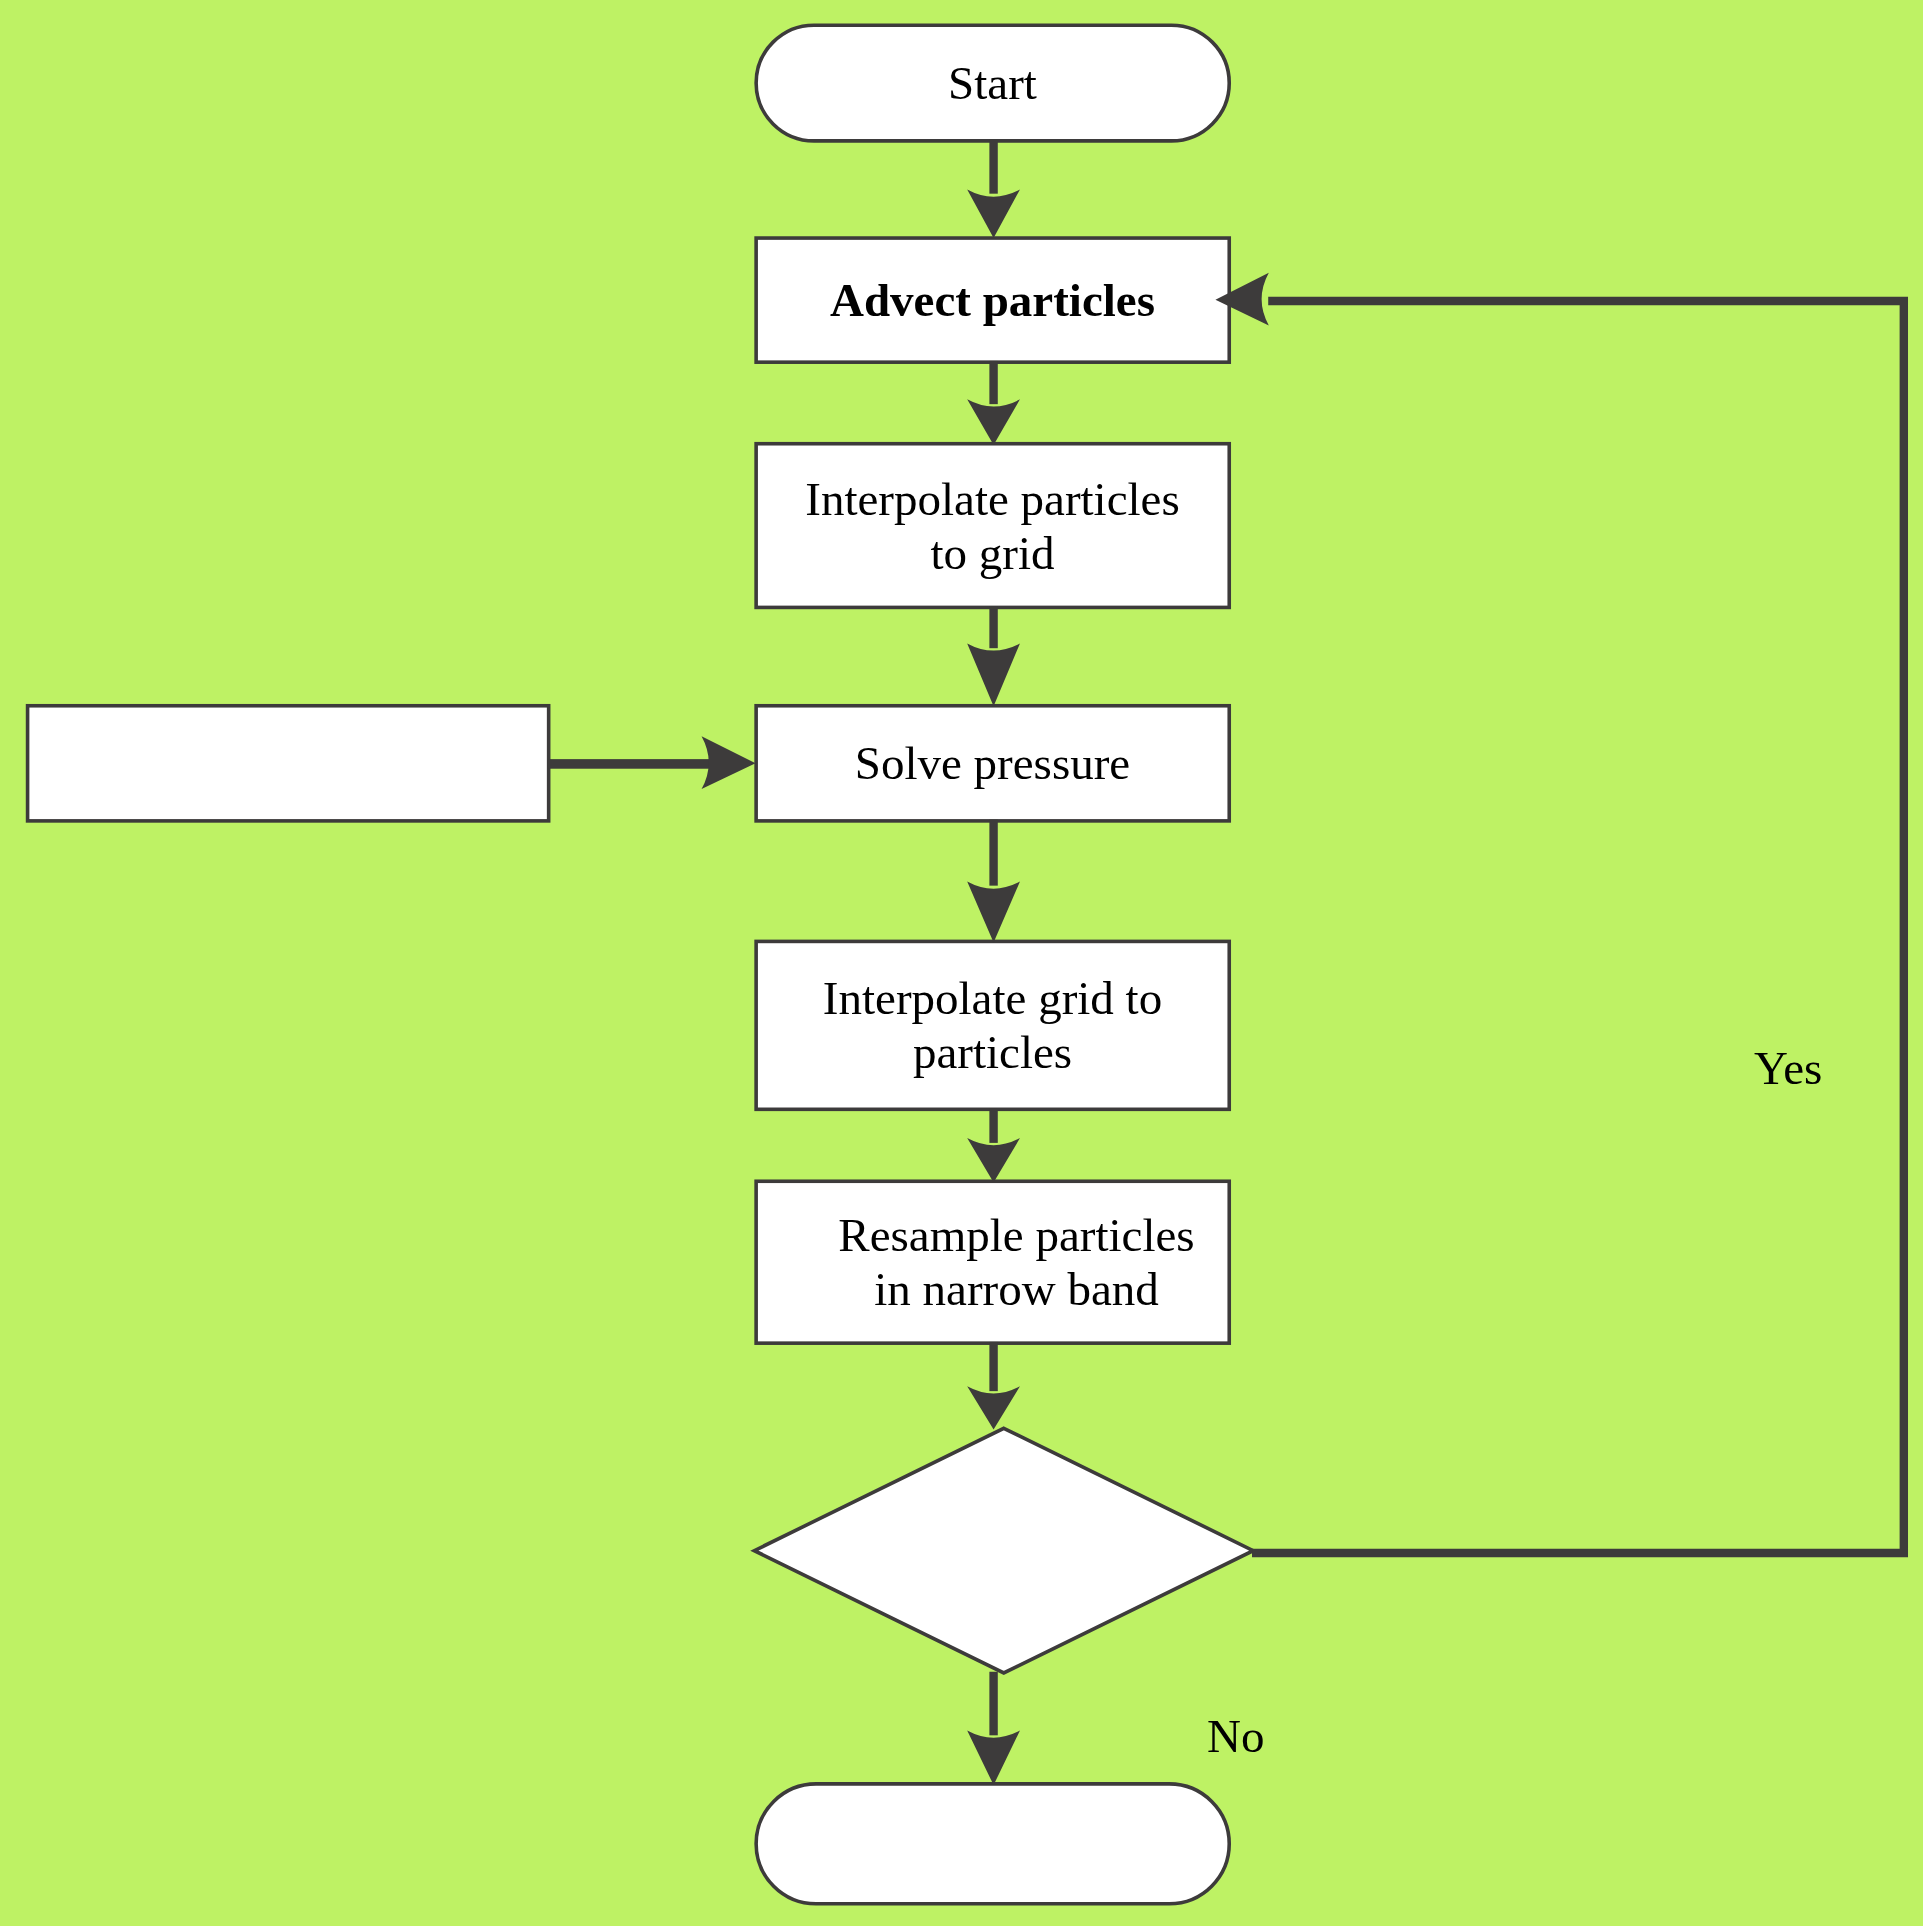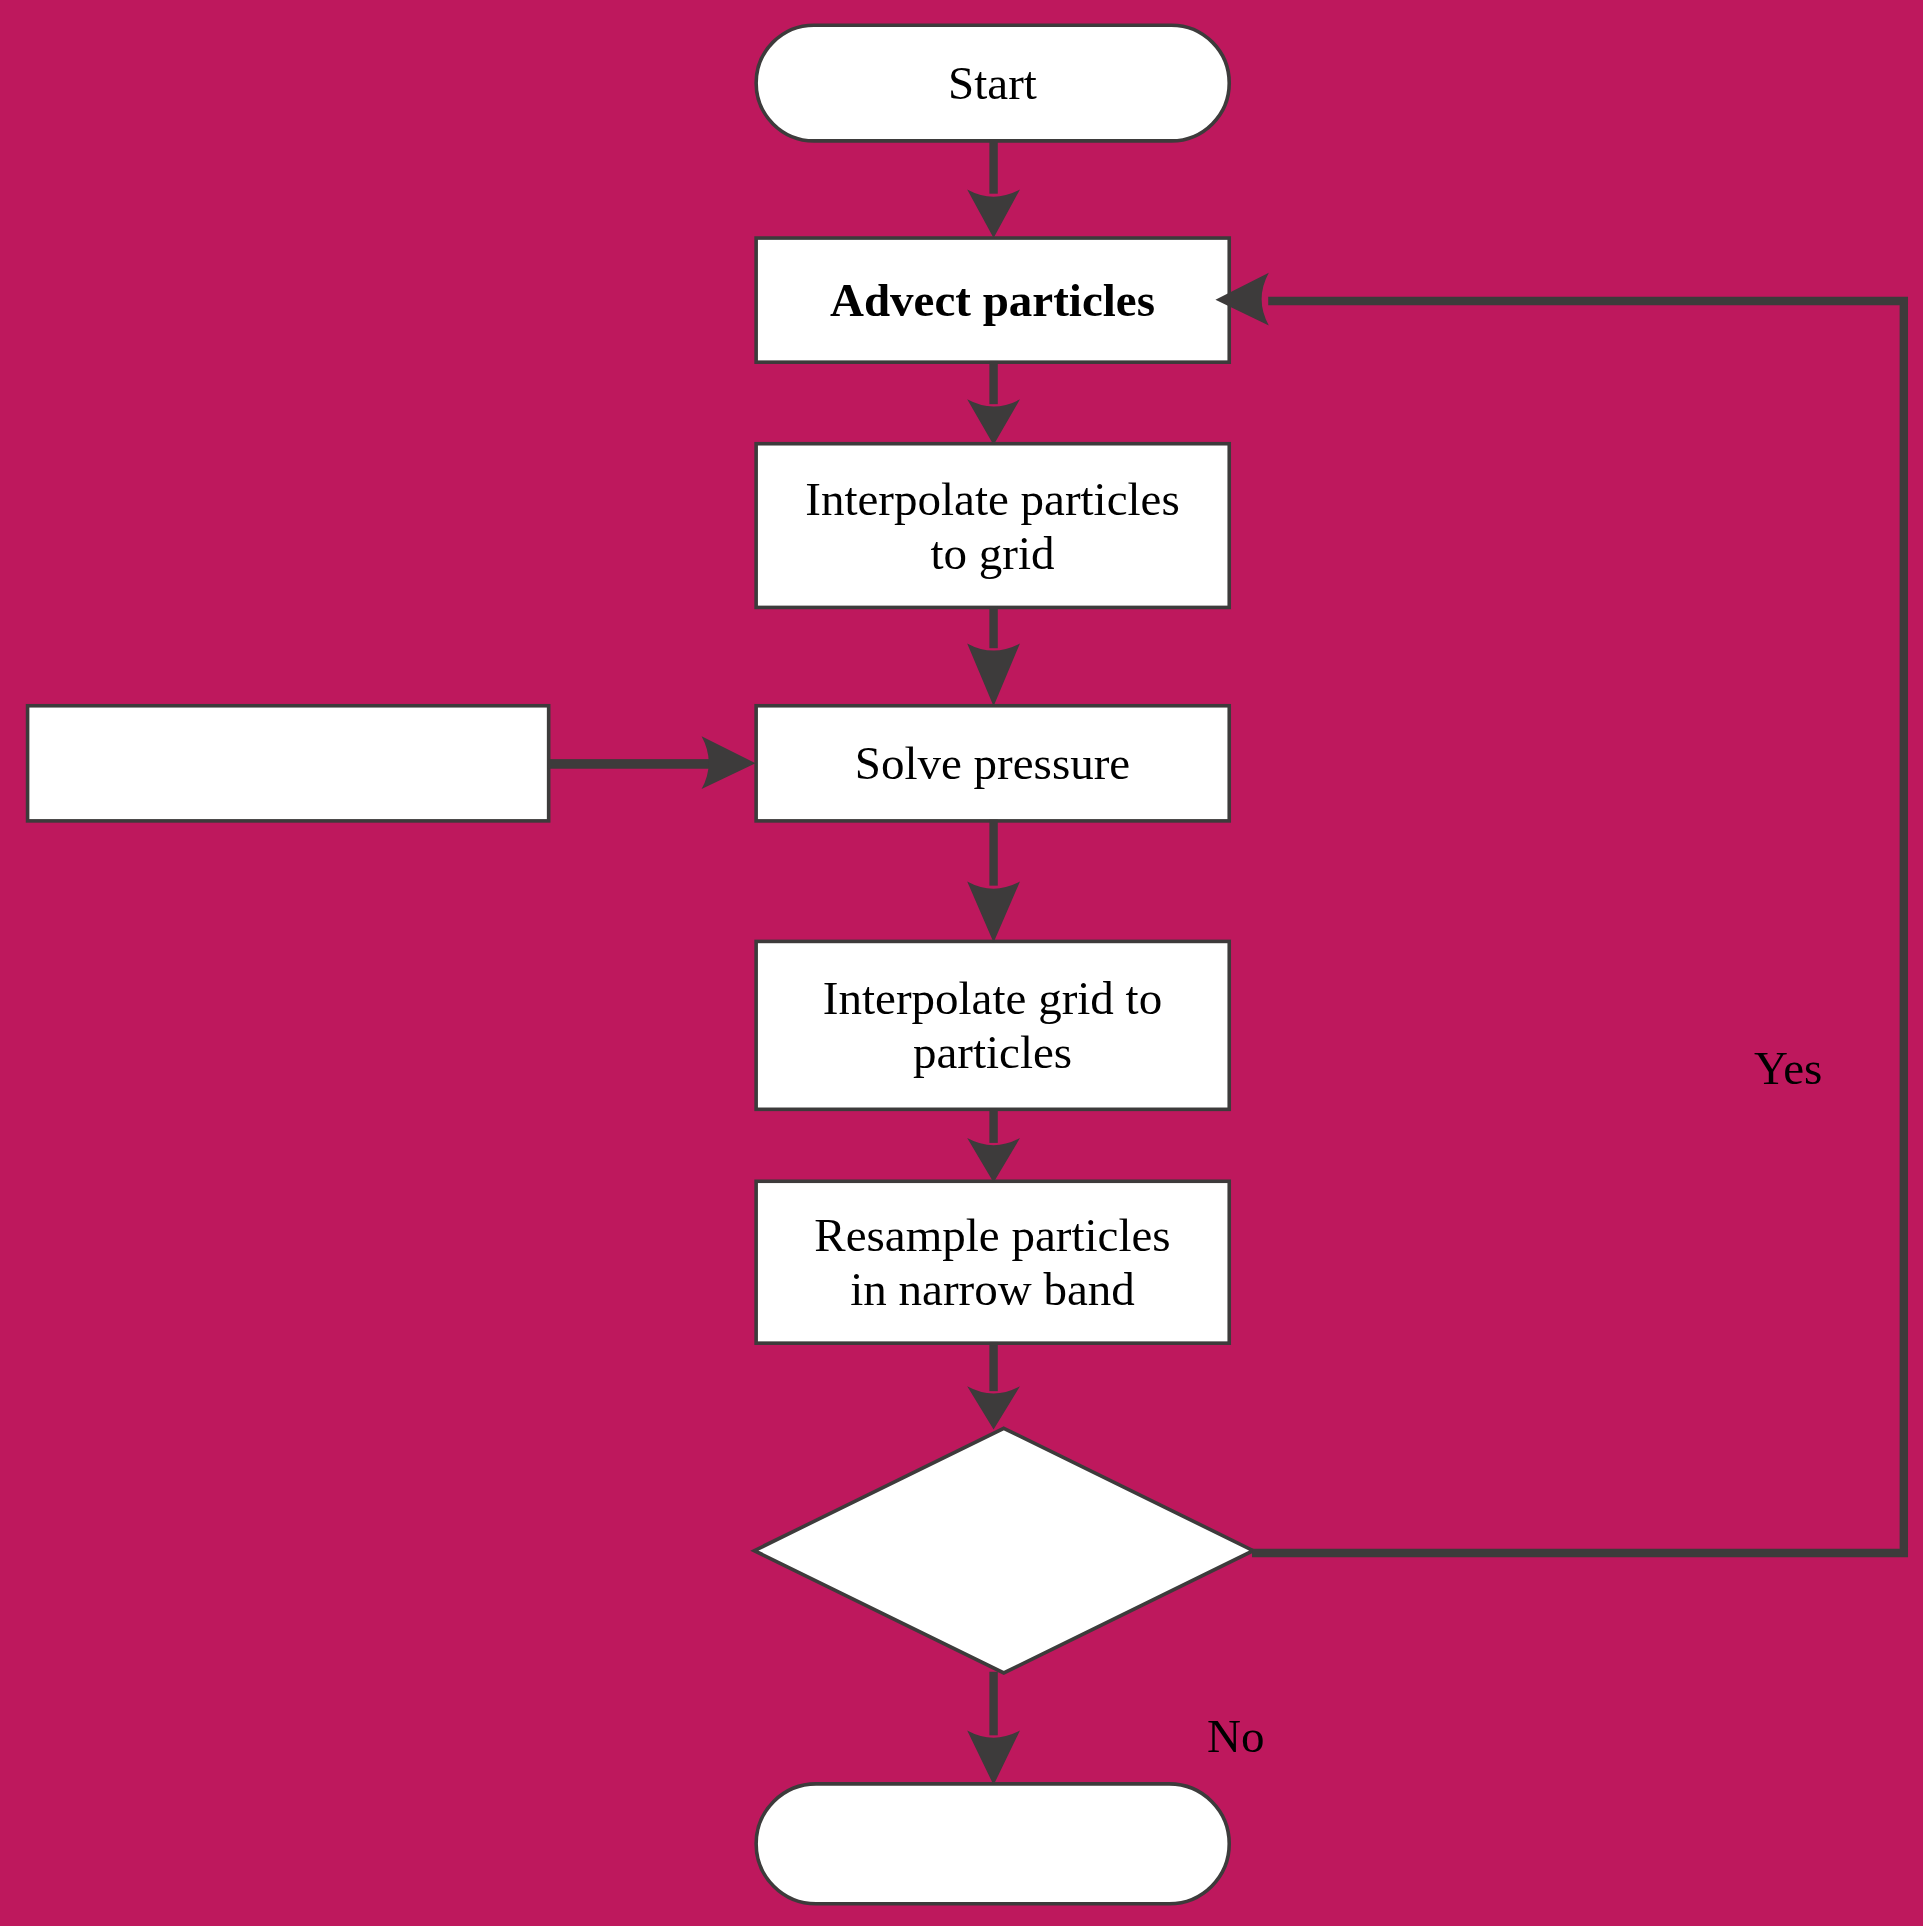--- a/index.html
+++ b/index.html
@@ -15,7 +15,7 @@
     position: relative;
     width: 1923px;
     height: 1926px;
-    background: #be185d;
+    background: #bef264;
     overflow: hidden;
   }
   #flow-svg {

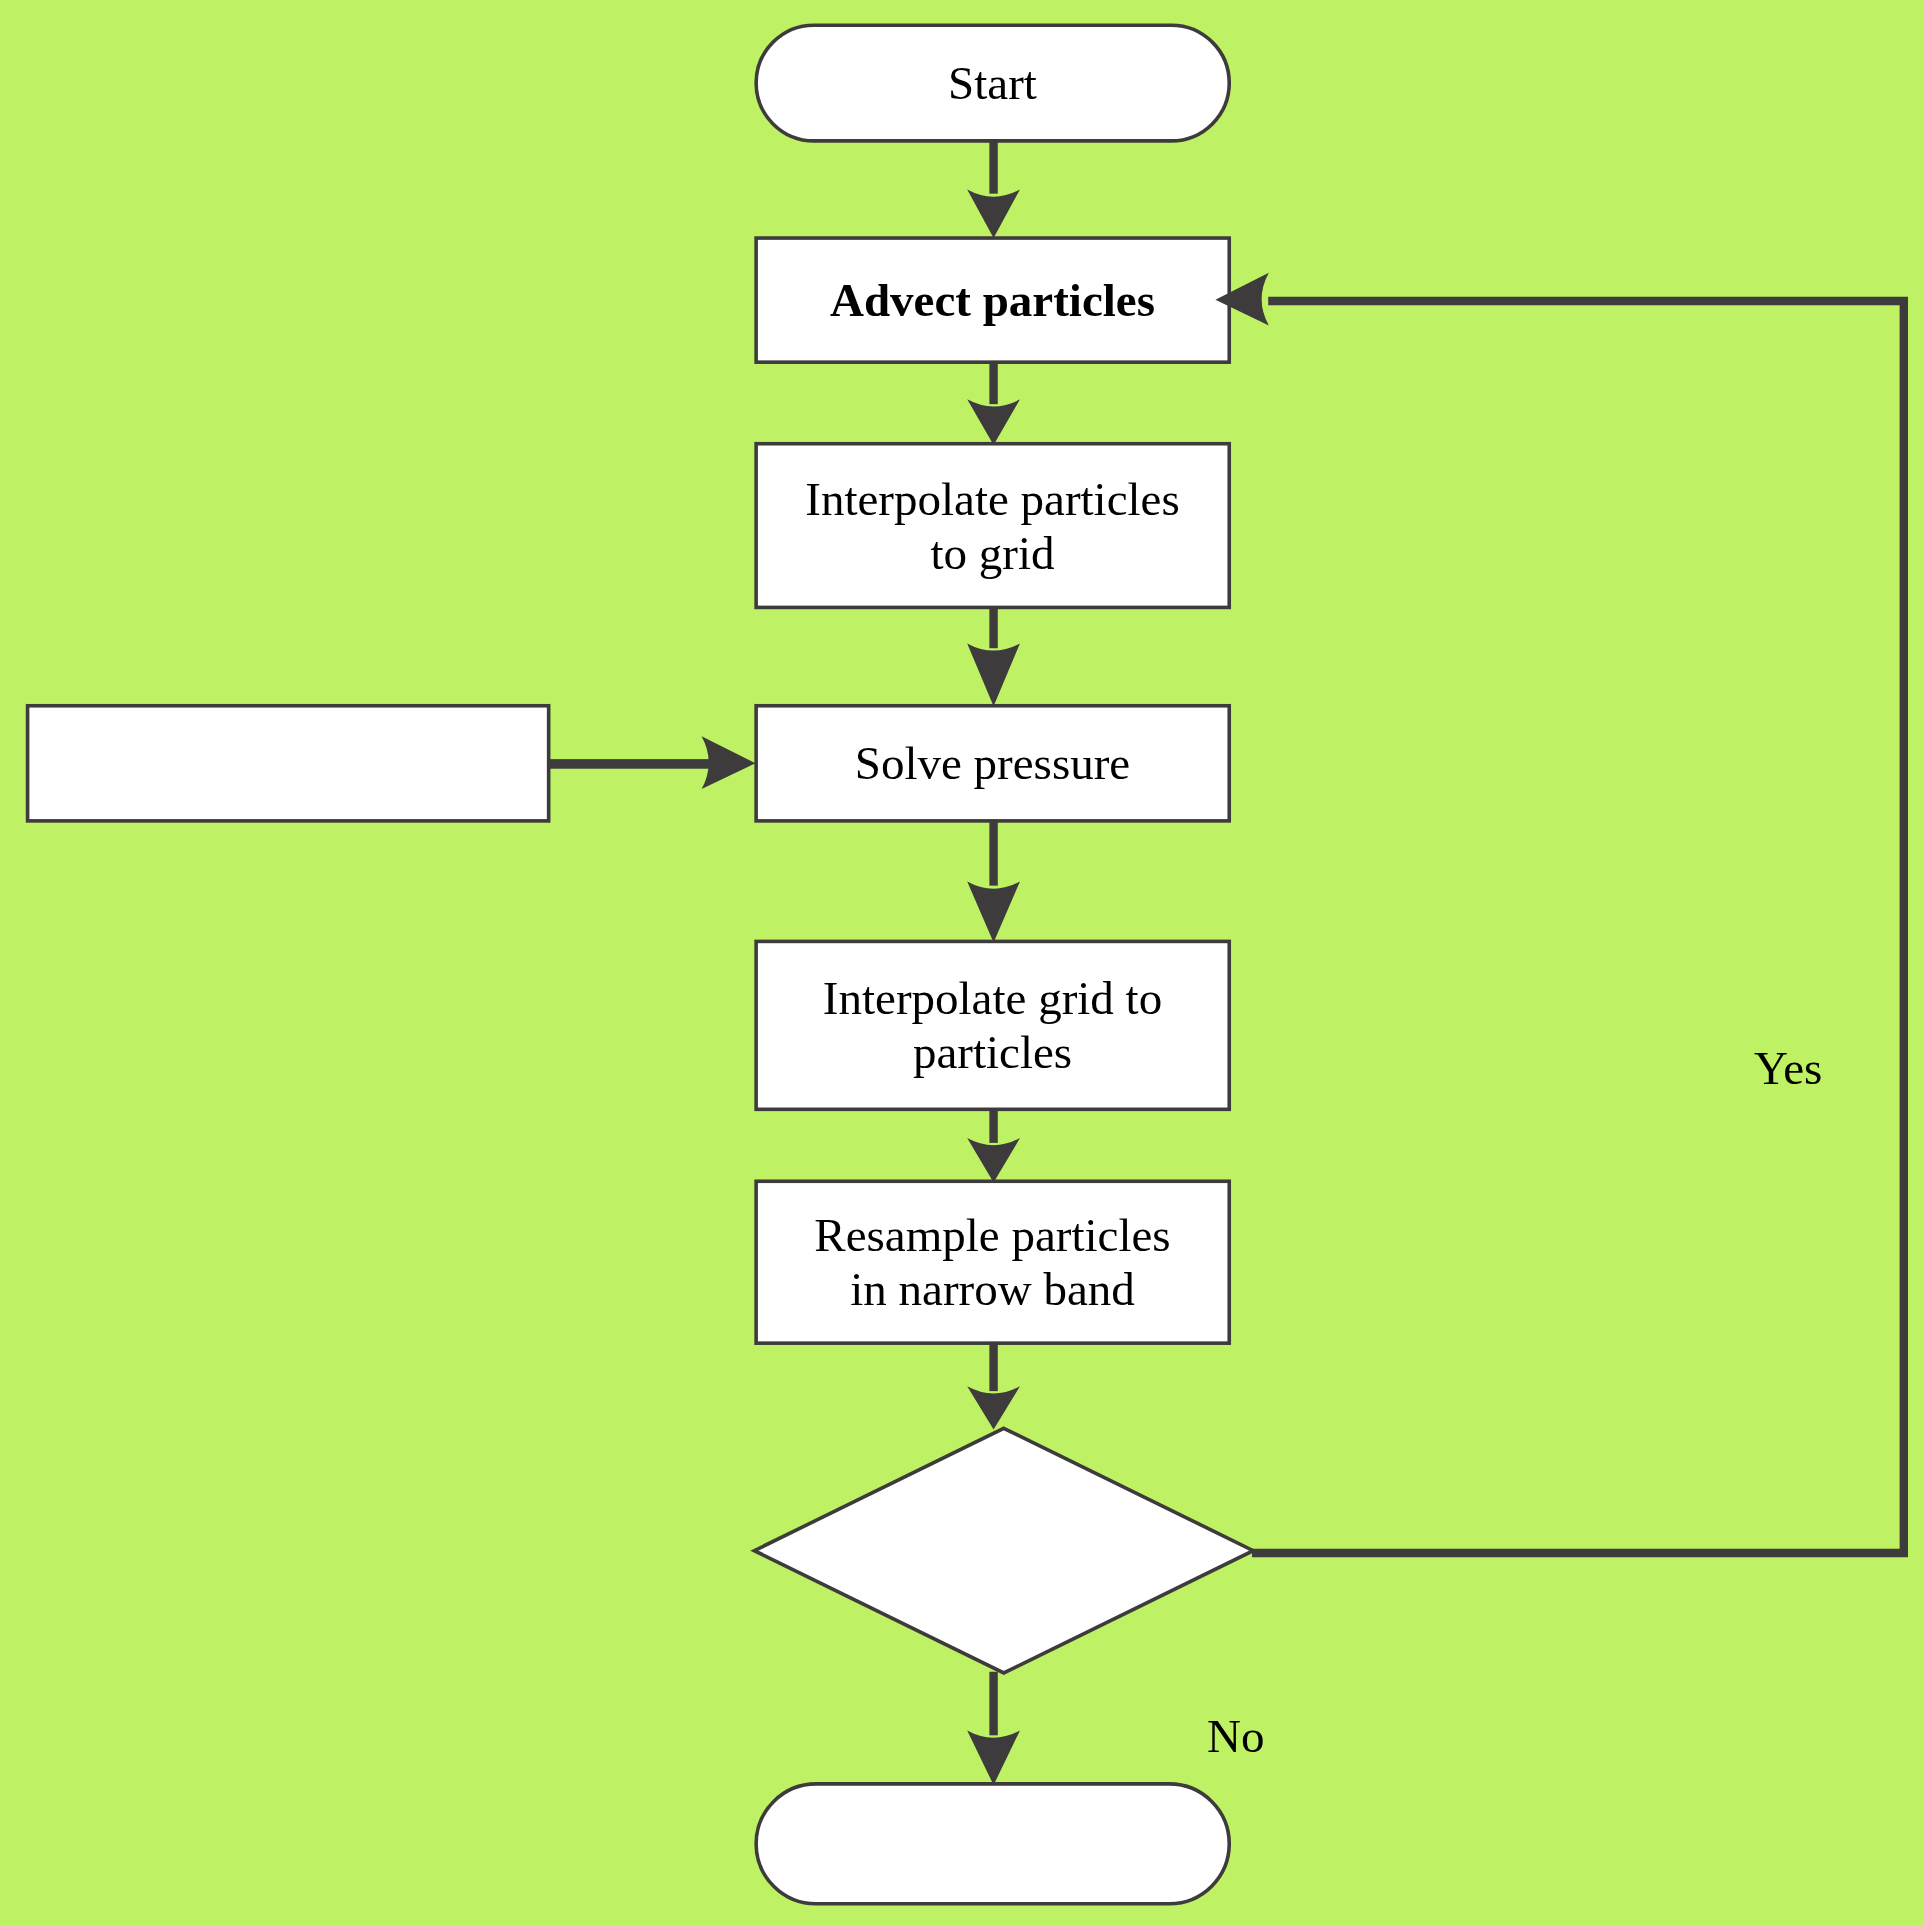--- a/index.html
+++ b/index.html
@@ -134,7 +134,7 @@
   <div class="node-label" style="left:756px; top:941px; width:473px; height:168px;">Interpolate grid  to
 particles</div>
 
-  <div class="node-label" style="left:756px; top:1181px; width:473px; height:162px;">Resample particles
+  <div class="node-label" style="left:756px; top:1181px; width:473px; height:162px;padding-left:24px;">Resample particles
 in narrow band</div>
 
 

